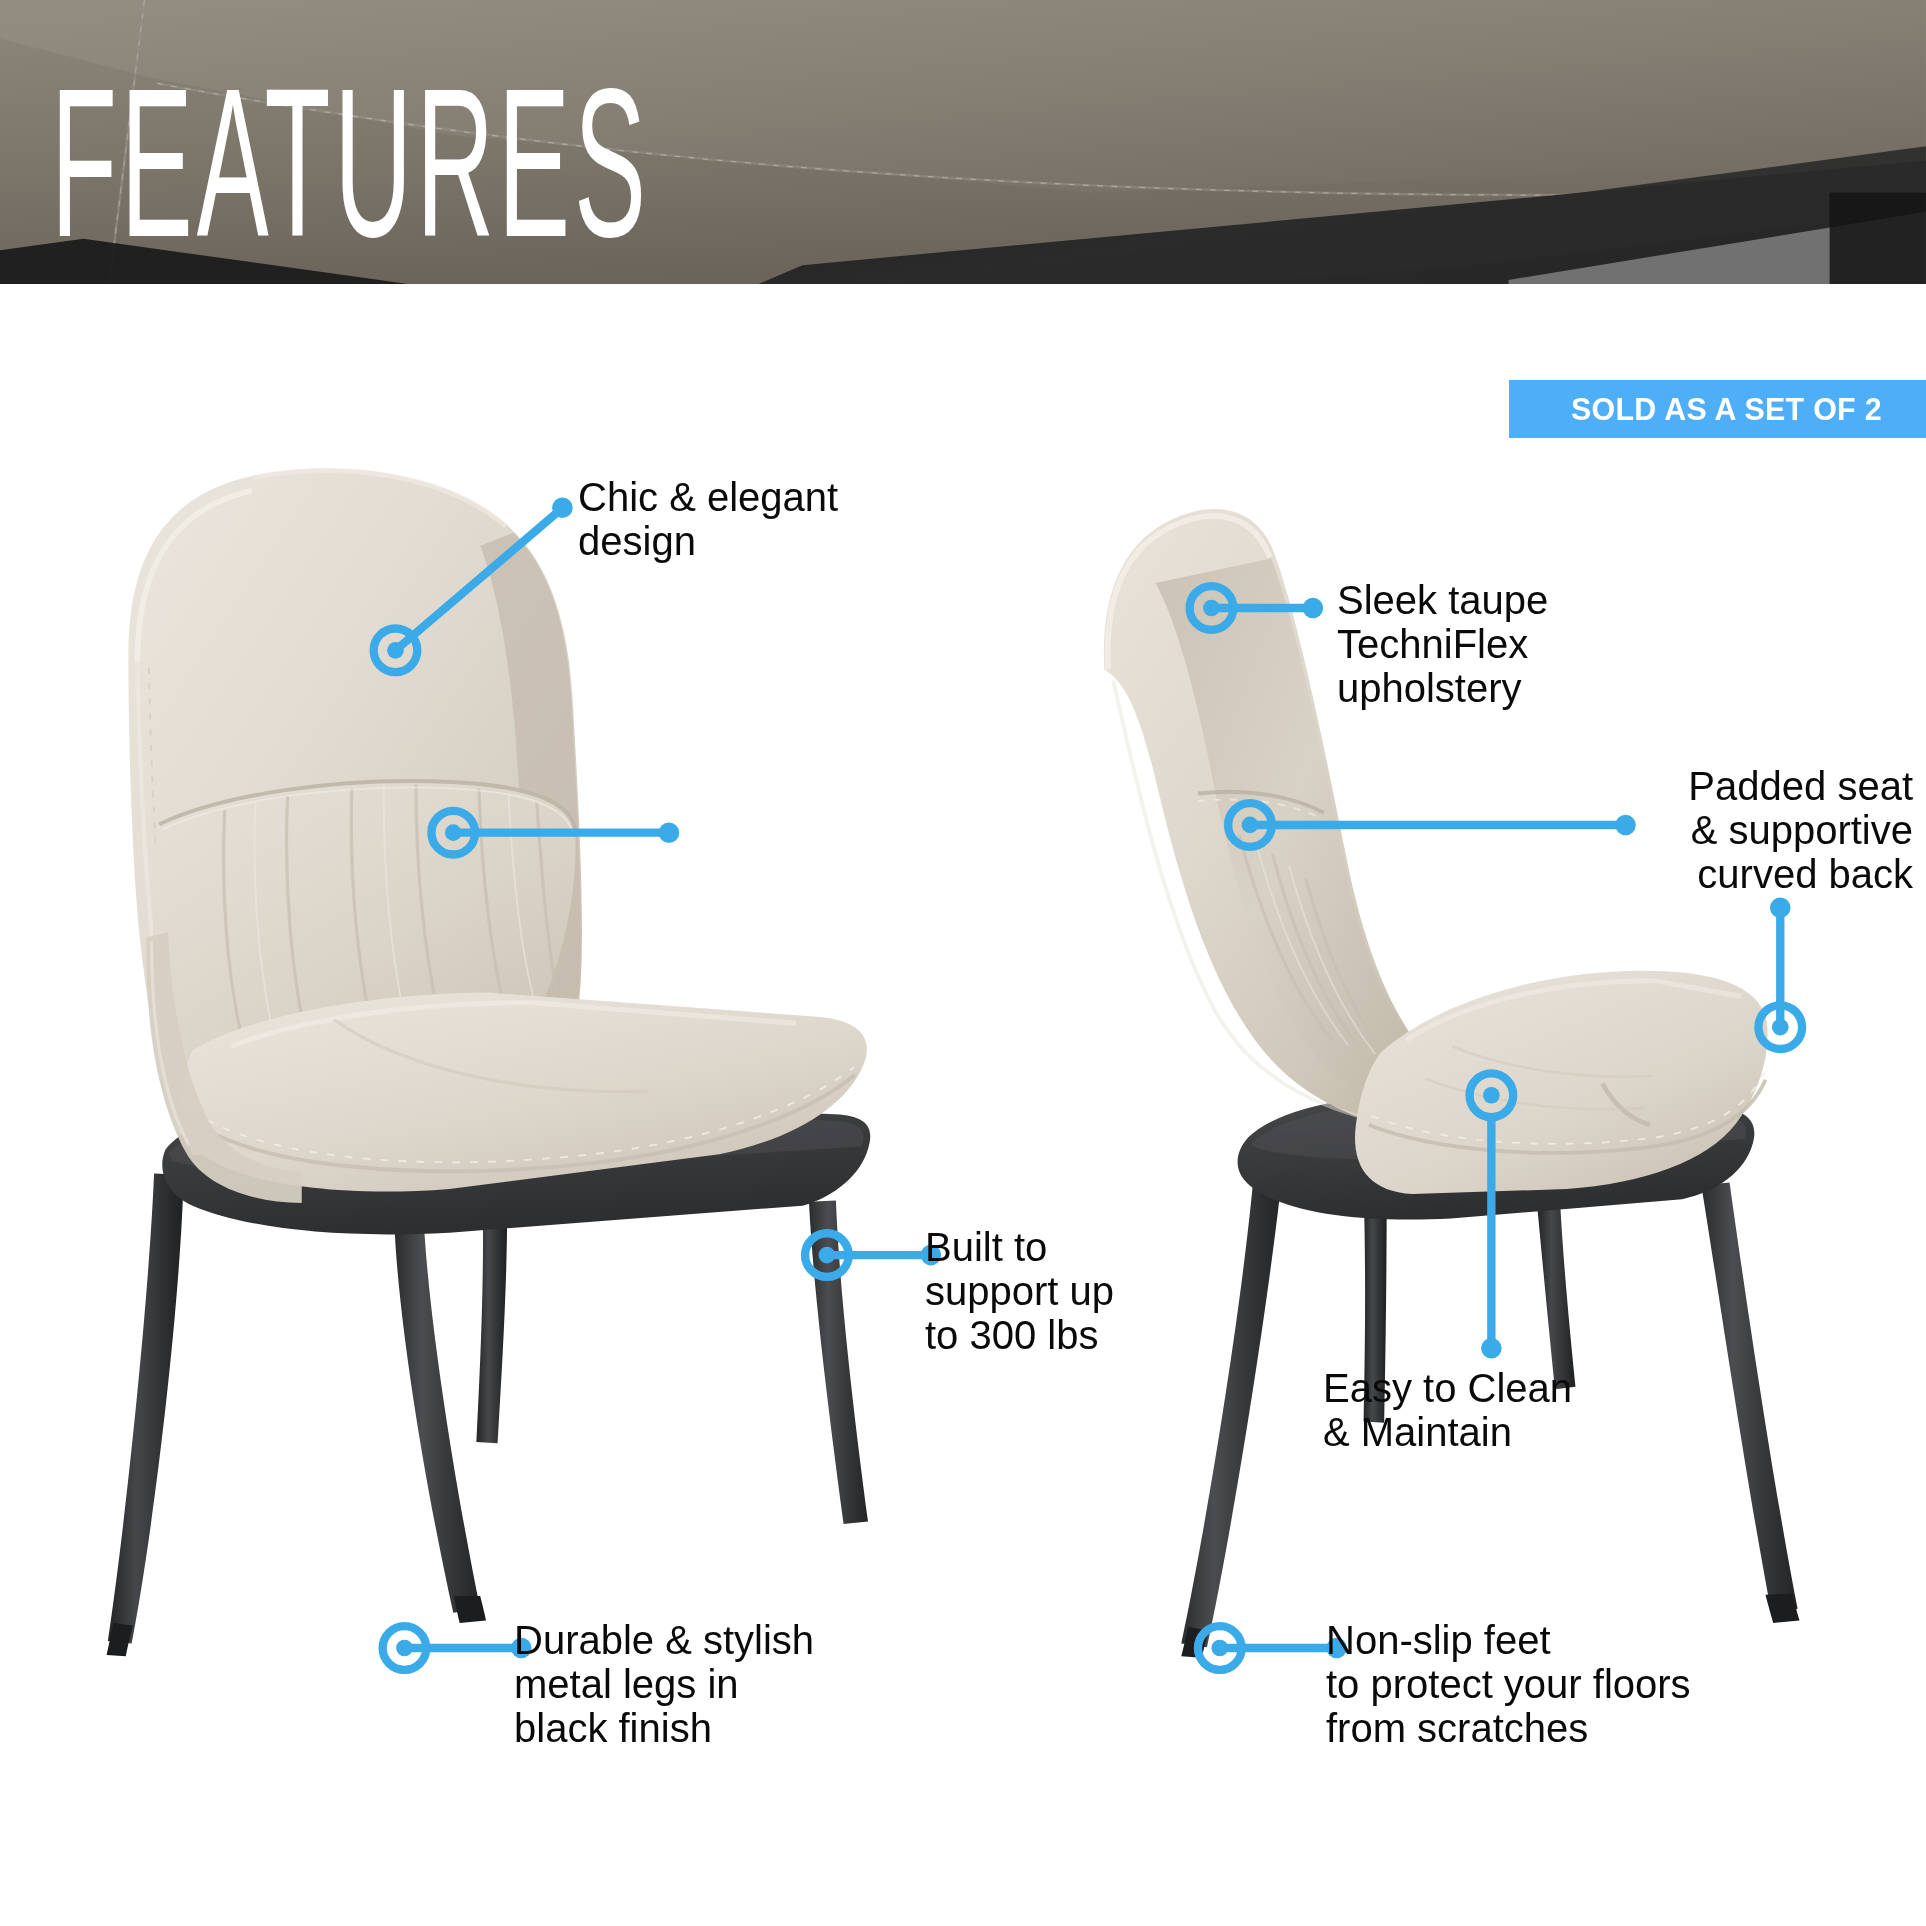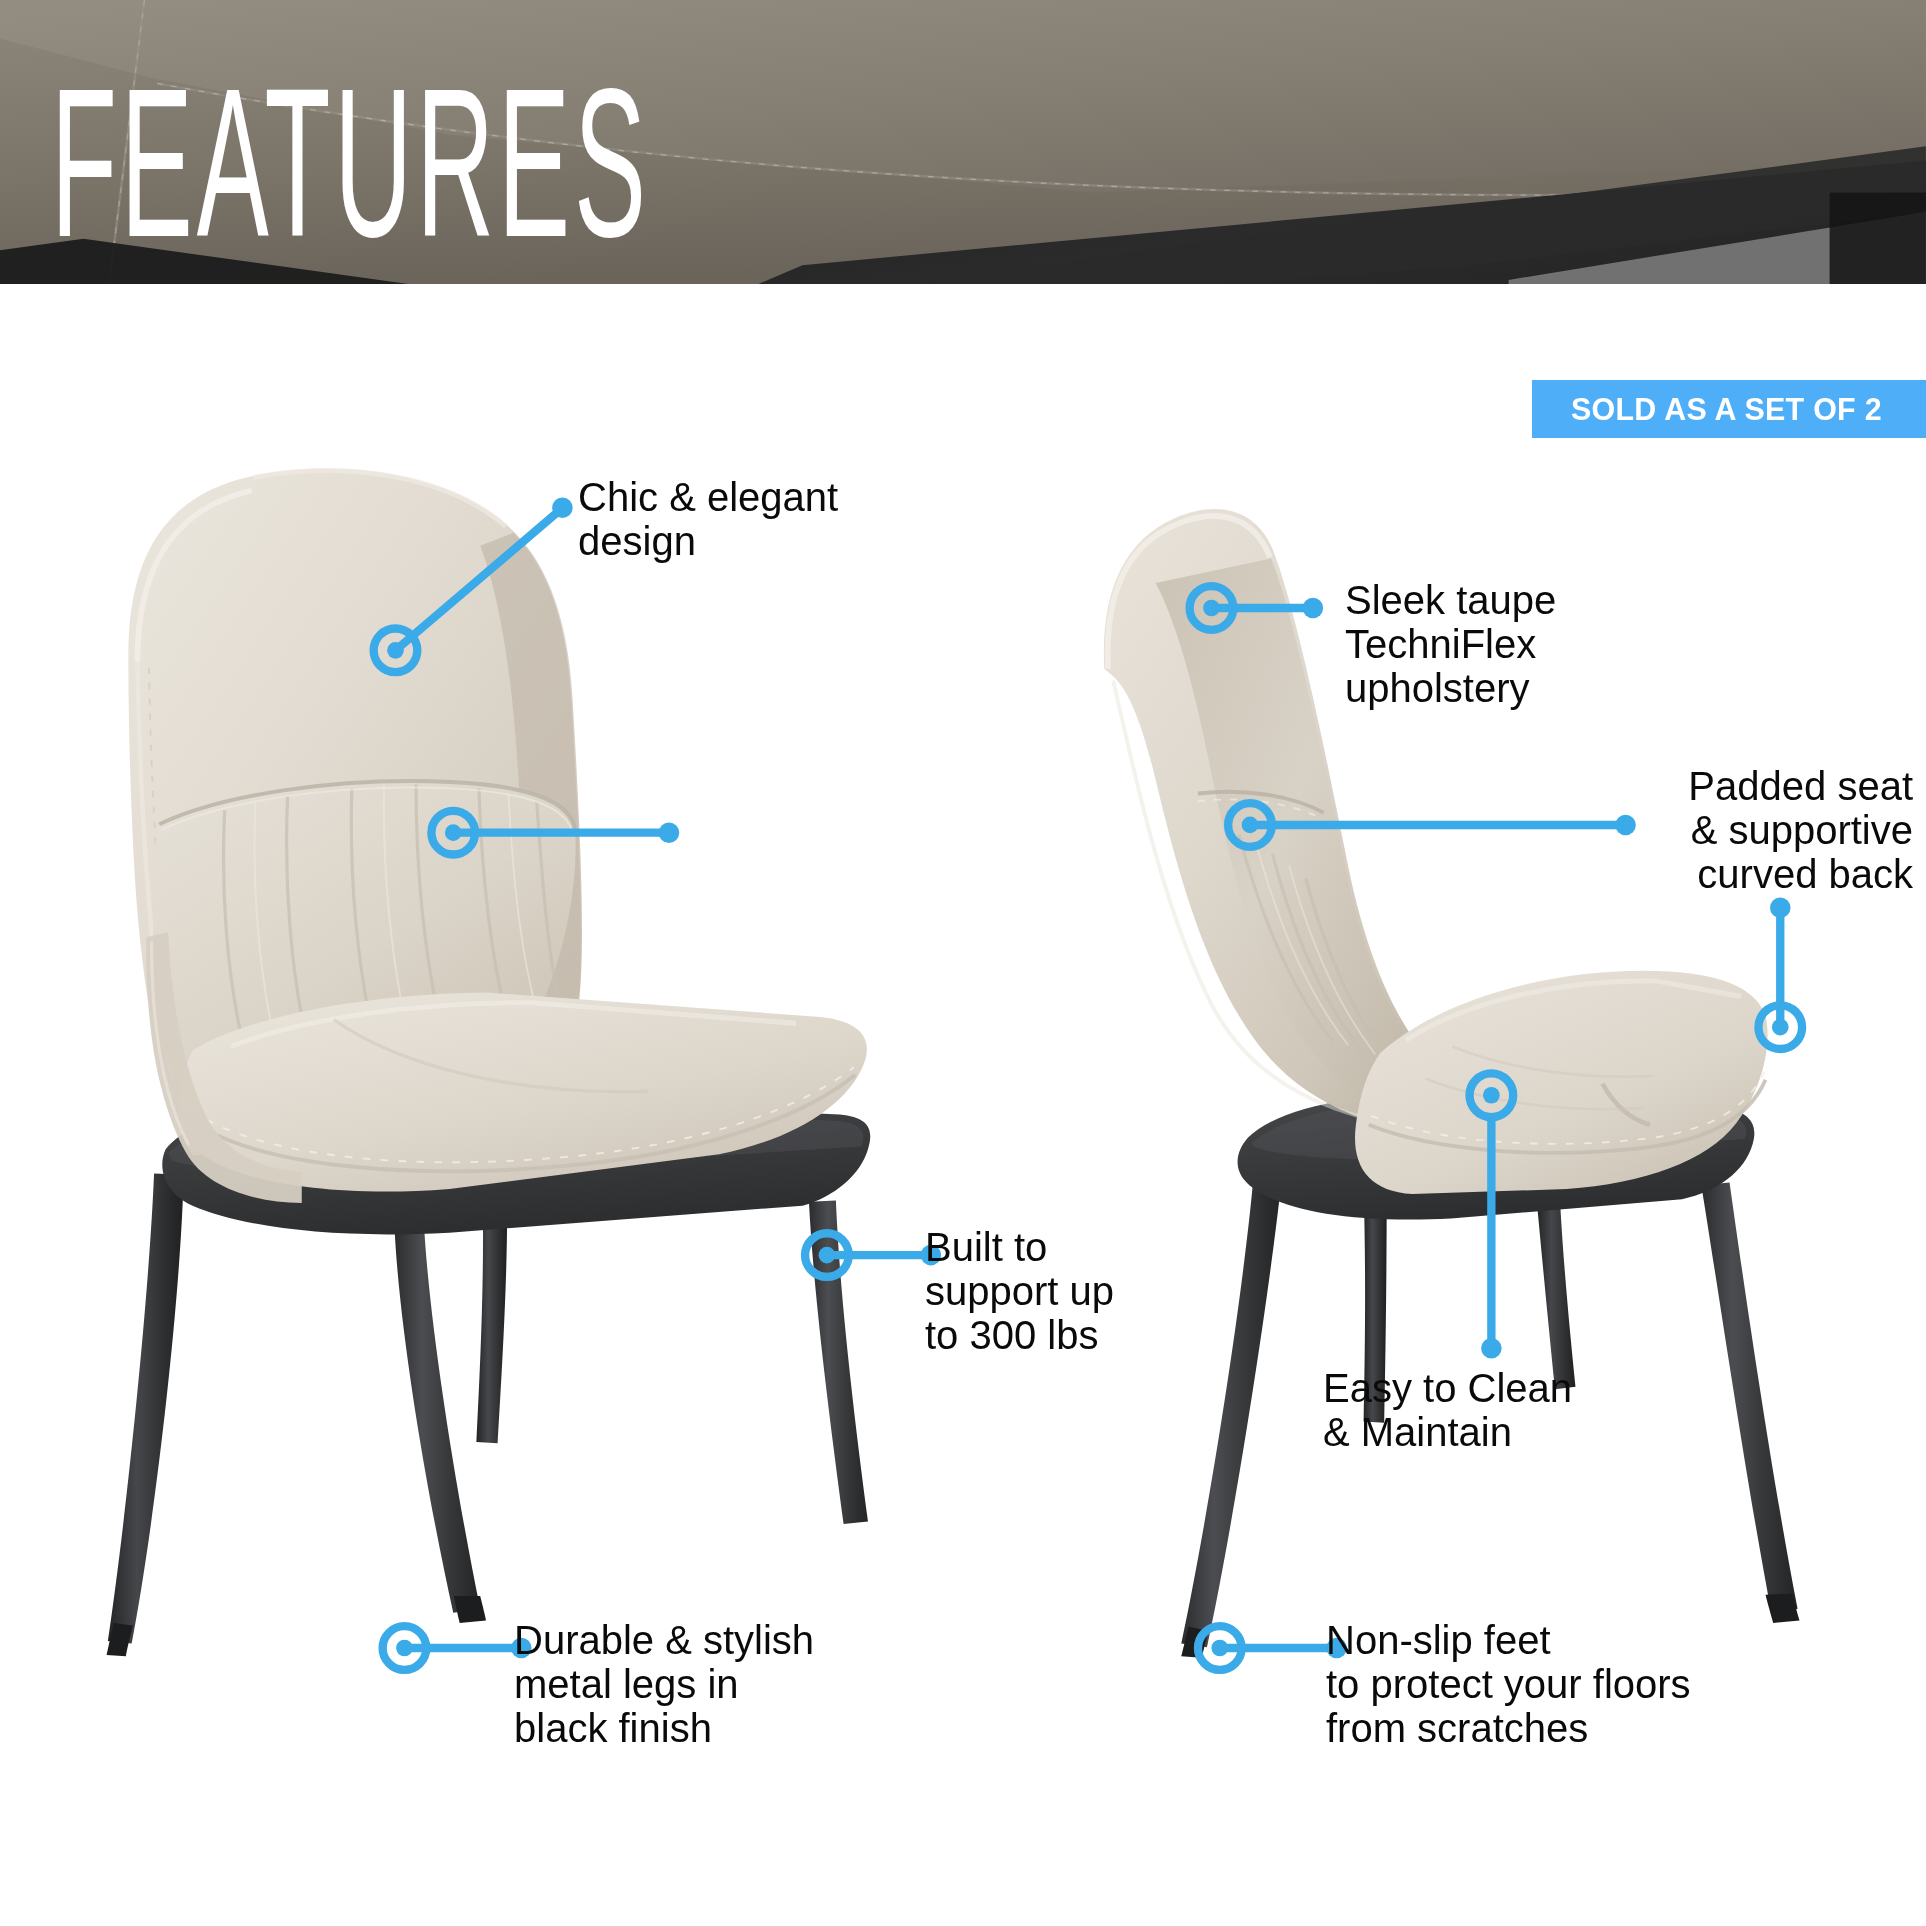--- a/index.html
+++ b/index.html
@@ -46,7 +46,7 @@
     height:58px;
     background:#4FAEF8;
     display:flex;align-items:center;
-    padding:0 28px 0 39px;
+    padding:0 28px 0 62px;
     box-sizing:border-box;
   }
   #set-banner span{

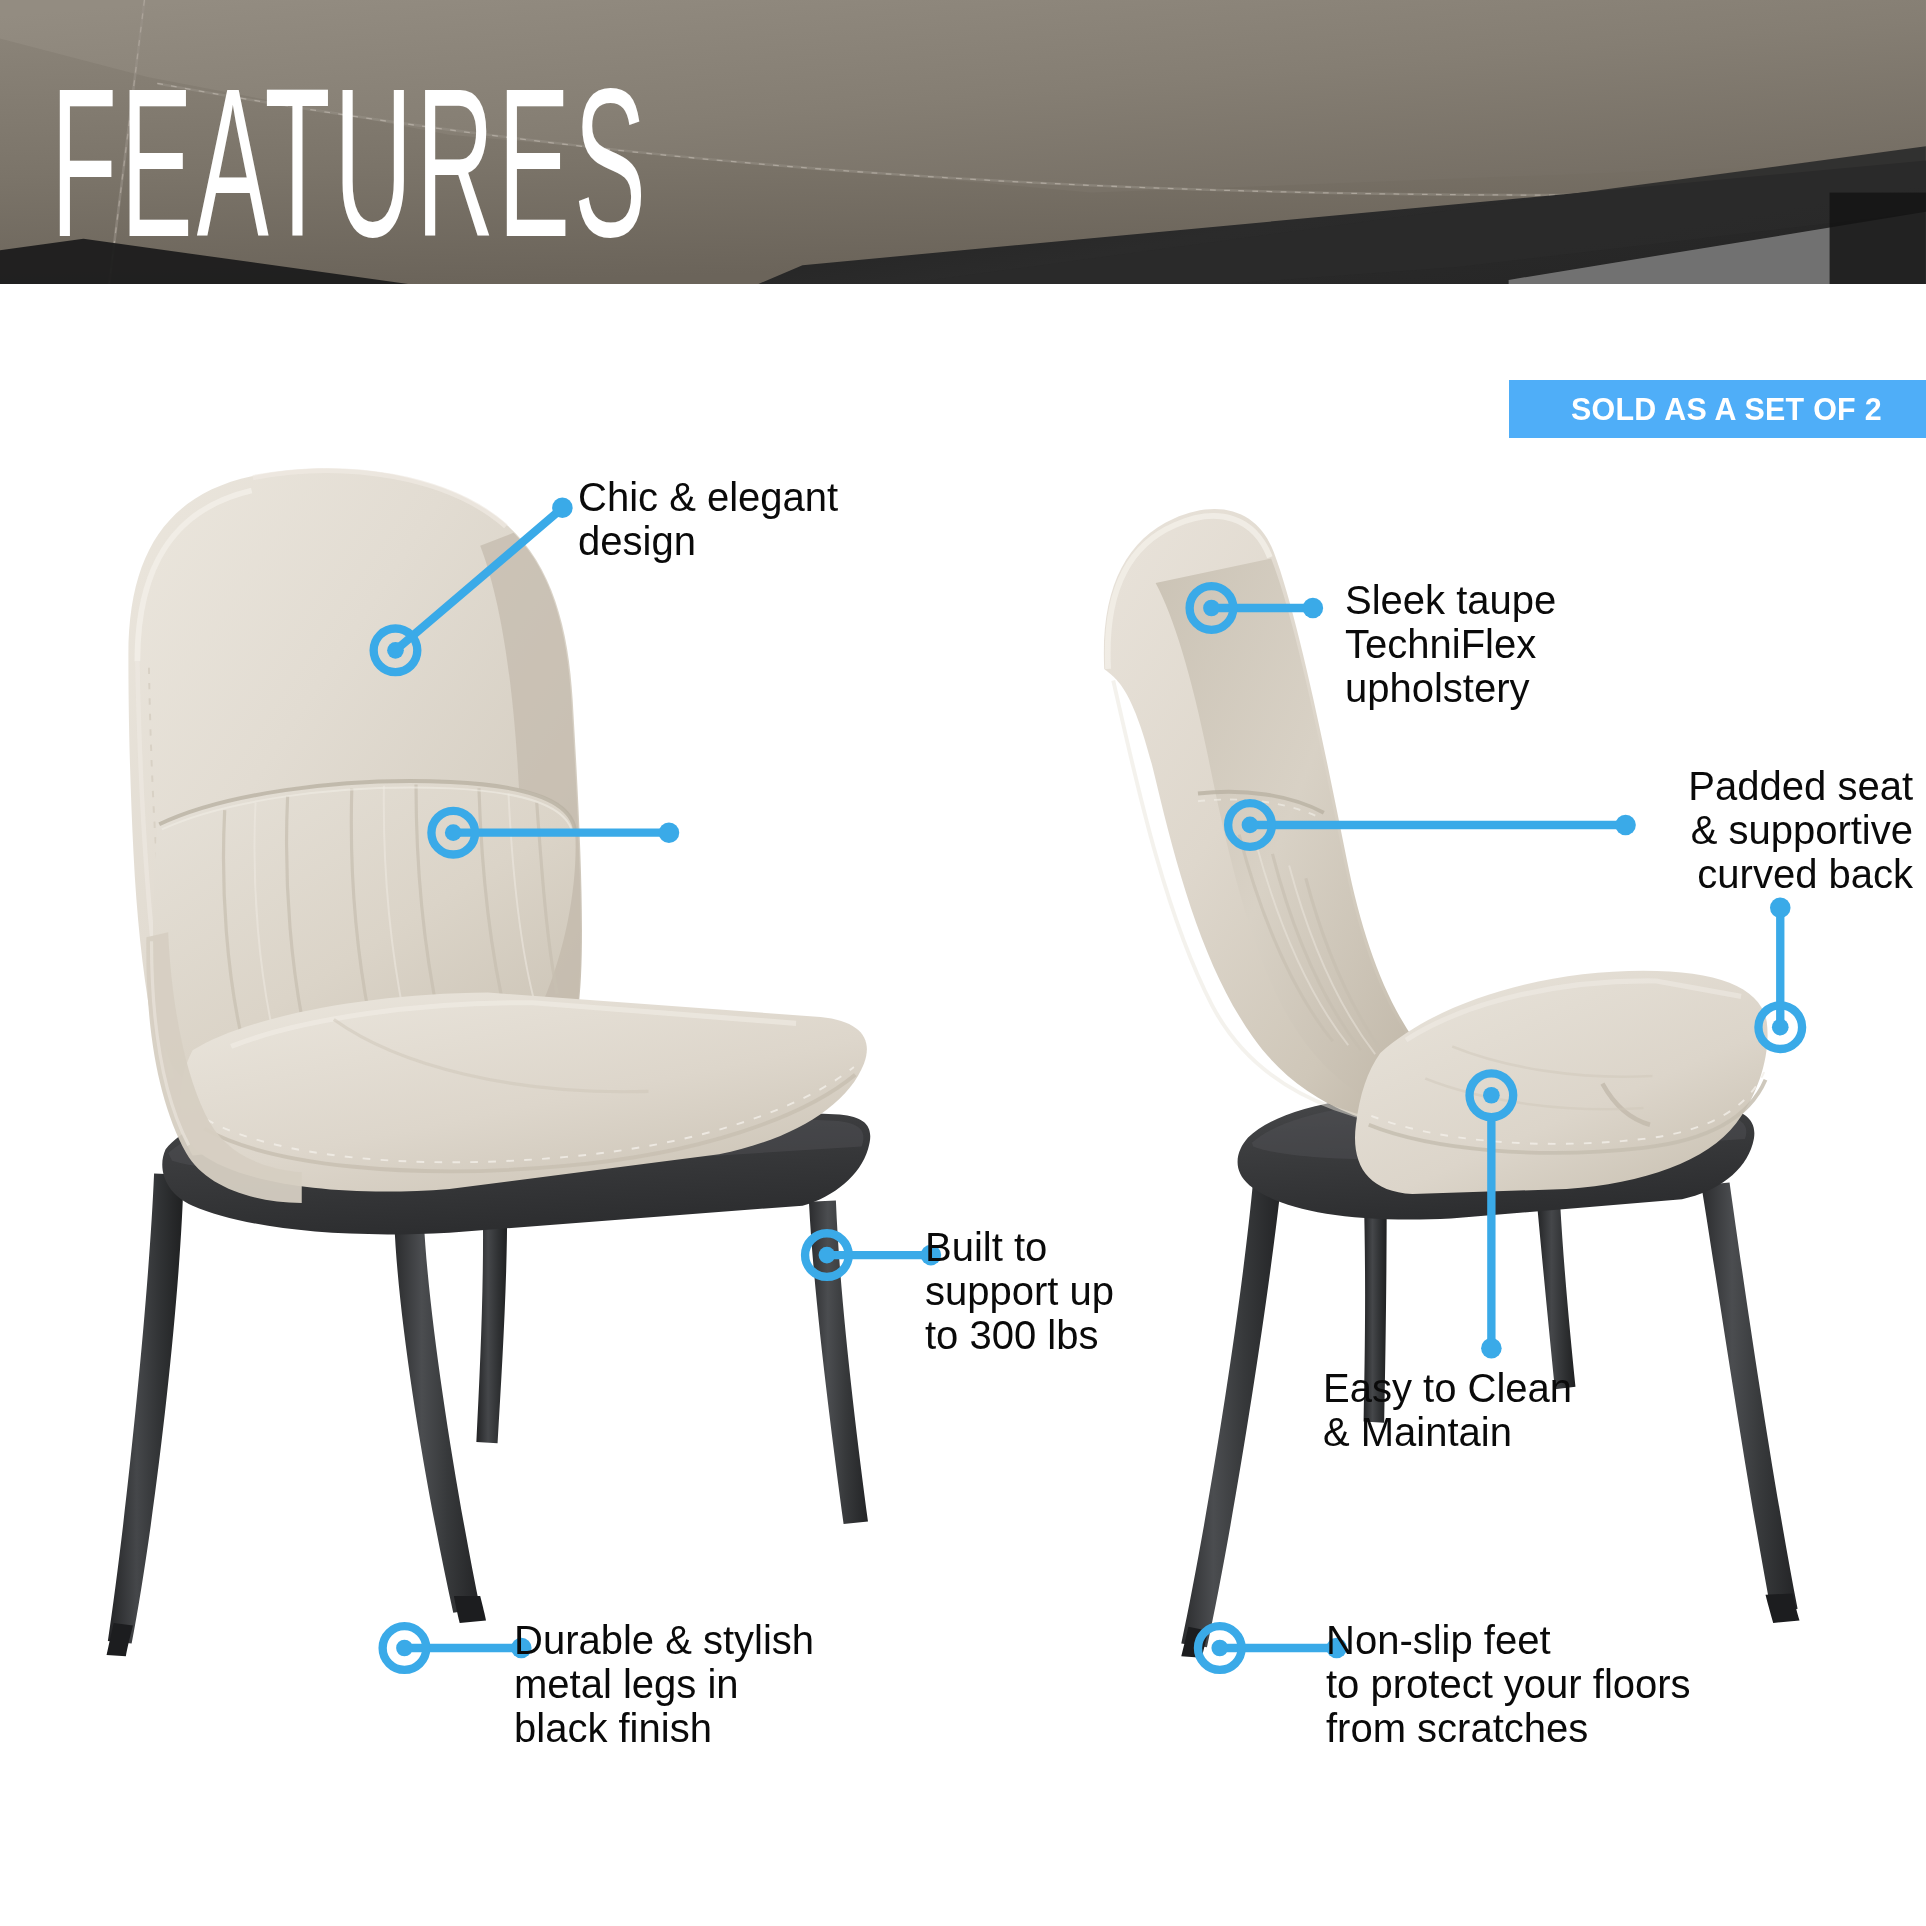--- a/index.html
+++ b/index.html
@@ -425,7 +425,7 @@
 metal legs in
 black finish</div>
 
-  <div class="callout-text ct-left" style="left:1337px; top:578px;margin-left:8px;">Sleek taupe
+  <div class="callout-text ct-left" style="left:1337px; top:578px;">Sleek taupe
 TechniFlex
 upholstery</div>
 

